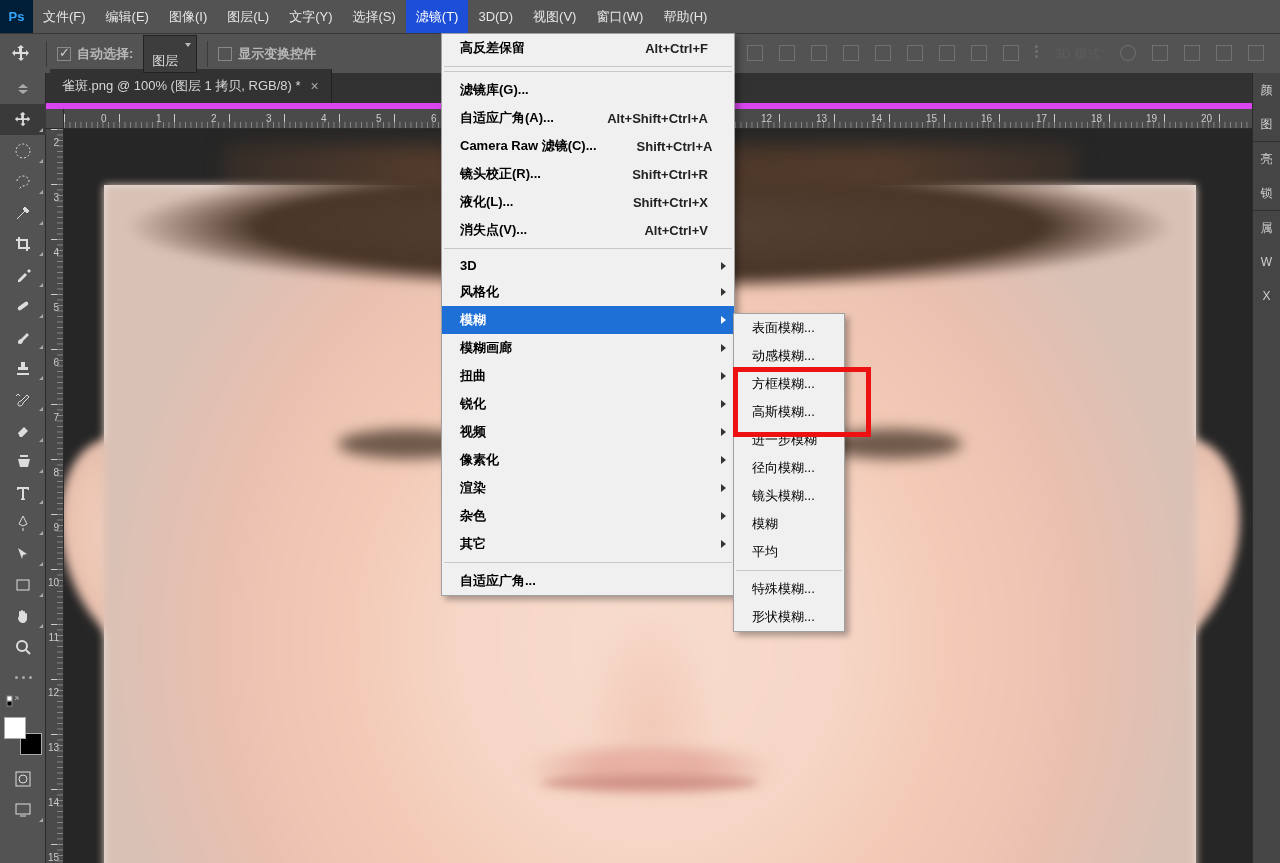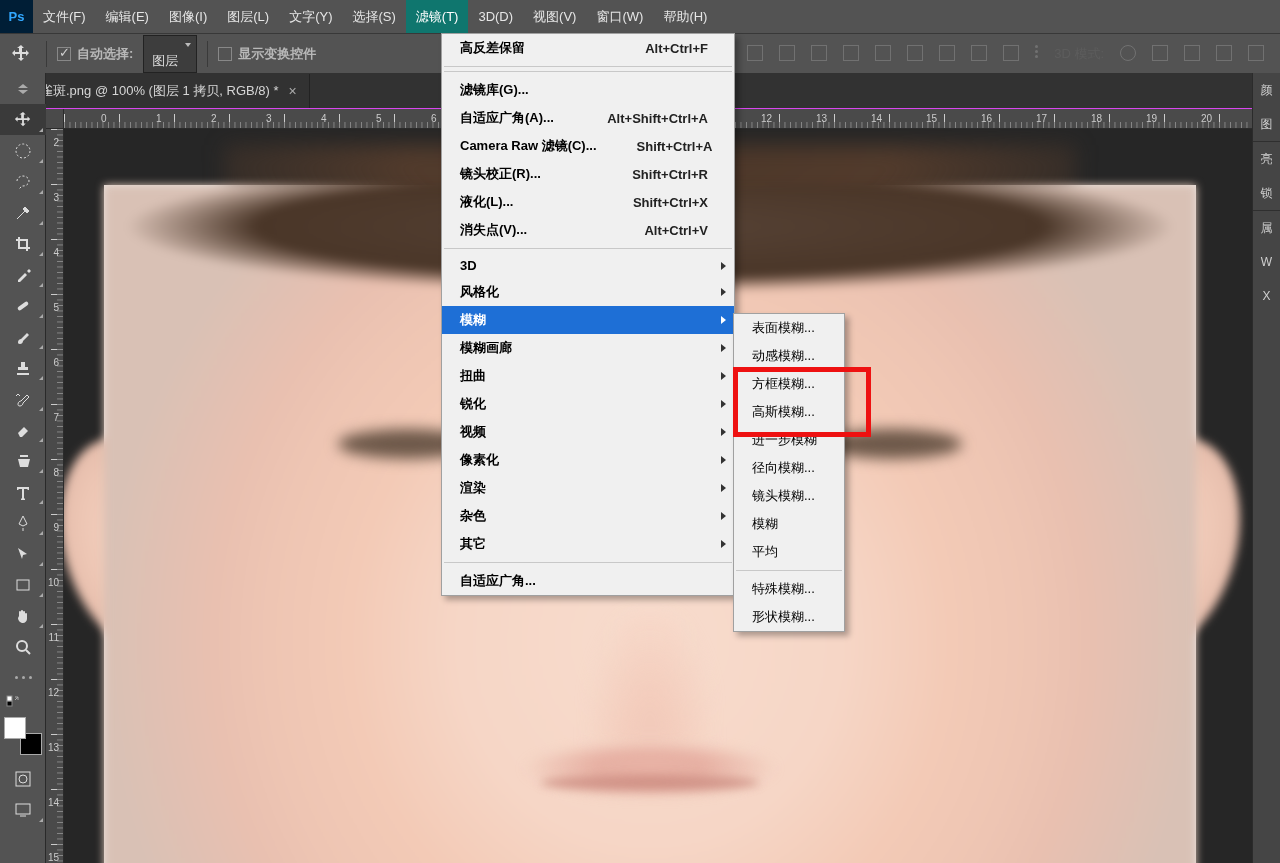--- a/index.html
+++ b/index.html
@@ -8,7 +8,7 @@
   .menubar{height:33px;background:#535353;display:flex;align-items:center;}
   .ps-logo{width:33px;height:33px;background:#001e36;color:#31a8ff;display:flex;align-items:center;justify-content:center;font-weight:700;}
   .menu-item{padding:0 10px;height:33px;display:flex;align-items:center;color:#e6e6e6;cursor:default;}
-  .menu-item.active{background:#0f766e;color:#fff;}
+  .menu-item.active{background:#1d4ed8;color:#fff;}
   
   .optionsbar{height:40px;background:#535353;border-top:1px solid #383838;display:flex;align-items:center;padding-left:6px;gap:10px;}
   .home-icon{width:30px;height:30px;display:flex;align-items:center;justify-content:center;}

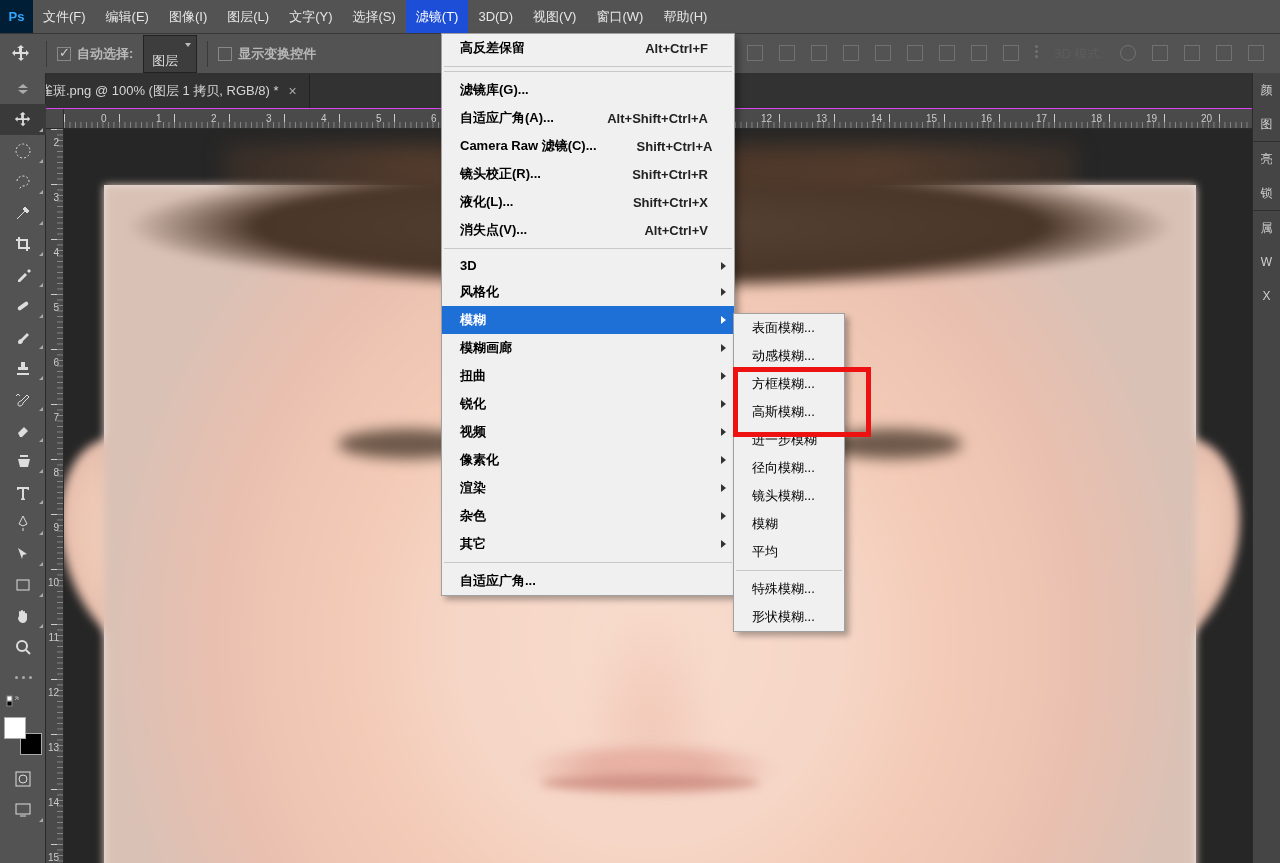--- a/index.html
+++ b/index.html
@@ -25,7 +25,7 @@
   .opt-txt{color:#b8b8b8;font-weight:bold;}
   .opt-disabled{color:#6e6e6e;}
   
-  .doctabs{height:36px;background:#323232;display:flex;align-items:flex-end;padding-left:28px;border-bottom:1px solid #d946ef;}
+  .doctabs{height:36px;background:#323232;display:flex;align-items:flex-end;padding-left:50px;border-bottom:6px solid #d946ef;}
   .doctab{background:#323232;color:#d6d6d6;padding:8px 12px;display:flex;align-items:center;gap:10px;border-right:1px solid #222;}
   .doctab .x{color:#aaa;font-size:14px;}
   

